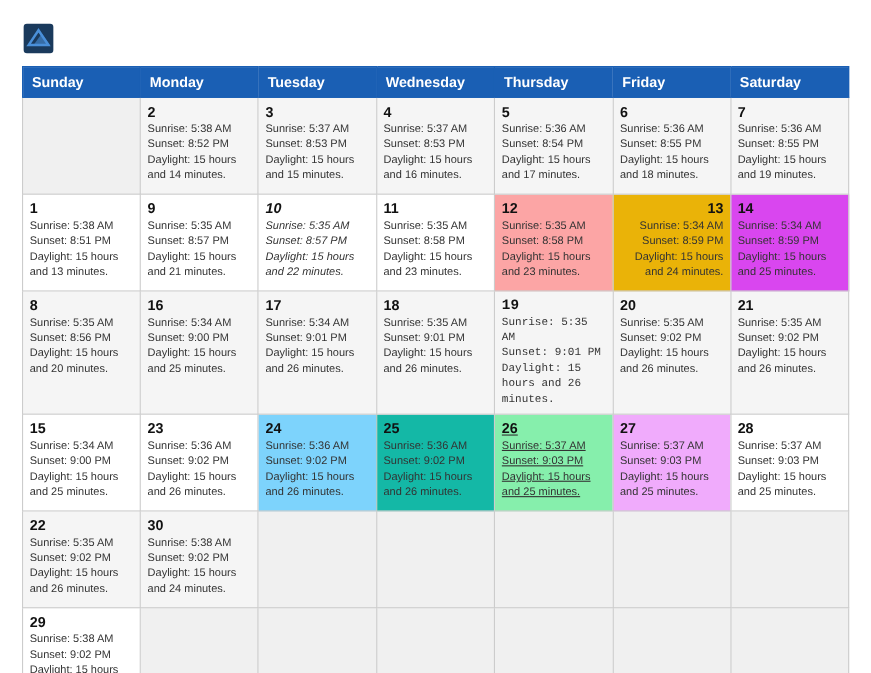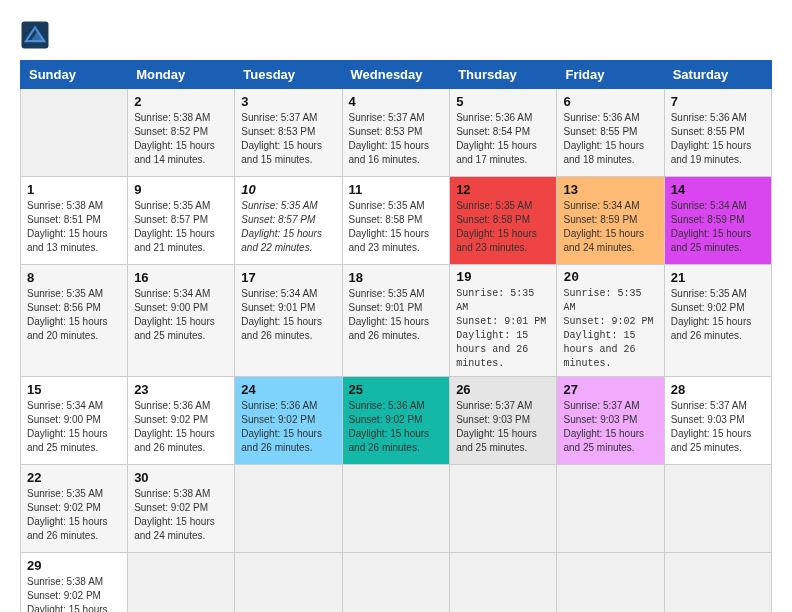--- a/index.html
+++ b/index.html
@@ -169,7 +169,7 @@
           <span class="day-num">11</span>
           <div class="day-info">Sunrise: 5:35 AM<br>Sunset: 8:58 PM<br>Daylight: 15 hours and 23 minutes.</div>
         </td>
-        <td style="background: #ef4444;">
+        <td style="background: #fca5a5;">
           <span class="day-num">12</span>
           <div class="day-info">Sunrise: 5:35 AM<br>Sunset: 8:58 PM<br>Daylight: 15 hours and 23 minutes.</div>
         </td>

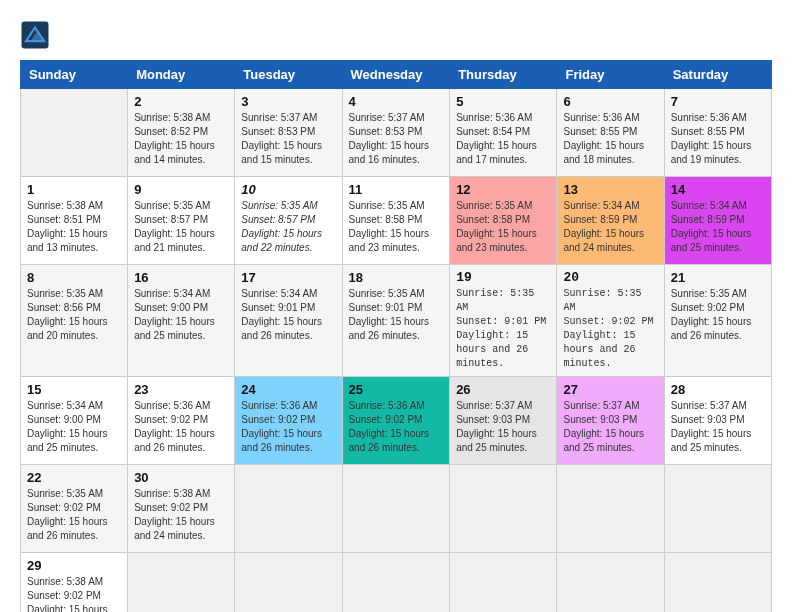--- a/index.html
+++ b/index.html
@@ -173,7 +173,7 @@
           <span class="day-num">12</span>
           <div class="day-info">Sunrise: 5:35 AM<br>Sunset: 8:58 PM<br>Daylight: 15 hours and 23 minutes.</div>
         </td>
-        <td style="background: #fdba74;">
+        <td style="background: #eab308; text-align: right;">
           <span class="day-num">13</span>
           <div class="day-info">Sunrise: 5:34 AM<br>Sunset: 8:59 PM<br>Daylight: 15 hours and 24 minutes.</div>
         </td>

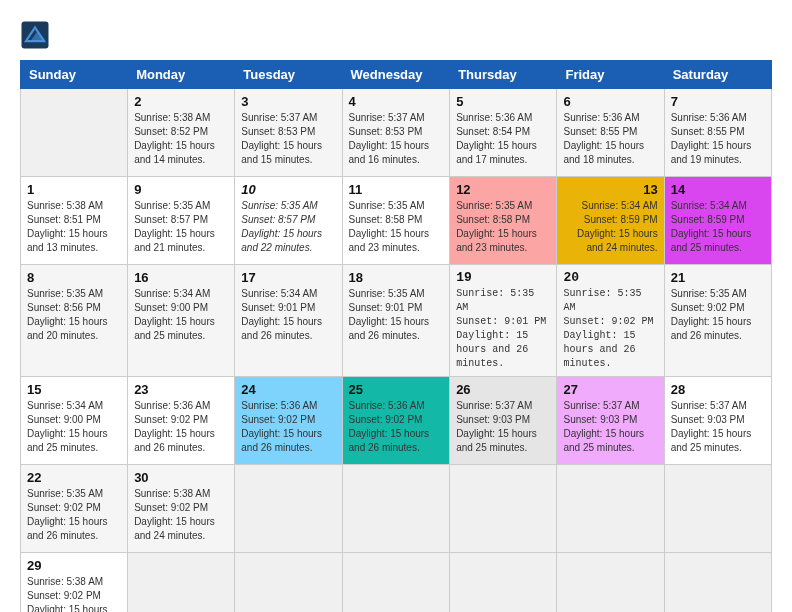--- a/index.html
+++ b/index.html
@@ -203,7 +203,7 @@
           <span class="day-num">19</span>
           <div class="day-info">Sunrise: 5:35 AM<br>Sunset: 9:01 PM<br>Daylight: 15 hours and 26 minutes.</div>
         </td>
-        <td style="background: rgb(245, 245, 245); font-family: Liberation Mono, monospace;">
+        <td style="background: rgb(245, 245, 245);">
           <span class="day-num">20</span>
           <div class="day-info">Sunrise: 5:35 AM<br>Sunset: 9:02 PM<br>Daylight: 15 hours and 26 minutes.</div>
         </td>

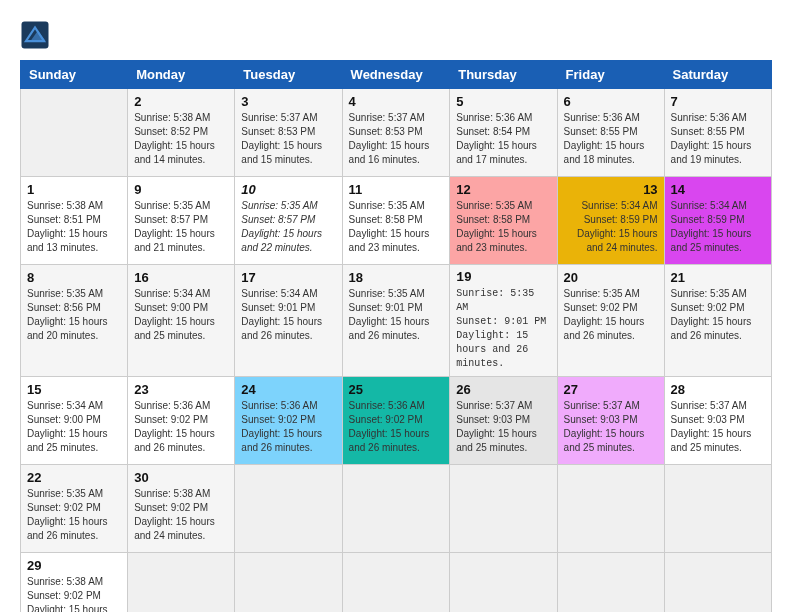--- a/index.html
+++ b/index.html
@@ -229,7 +229,7 @@
           <span class="day-num">25</span>
           <div class="day-info">Sunrise: 5:36 AM<br>Sunset: 9:02 PM<br>Daylight: 15 hours and 26 minutes.</div>
         </td>
-        <td style="background: #e5e5e5;">
+        <td style="background: #86efac; text-decoration: underline;">
           <span class="day-num">26</span>
           <div class="day-info">Sunrise: 5:37 AM<br>Sunset: 9:03 PM<br>Daylight: 15 hours and 25 minutes.</div>
         </td>

